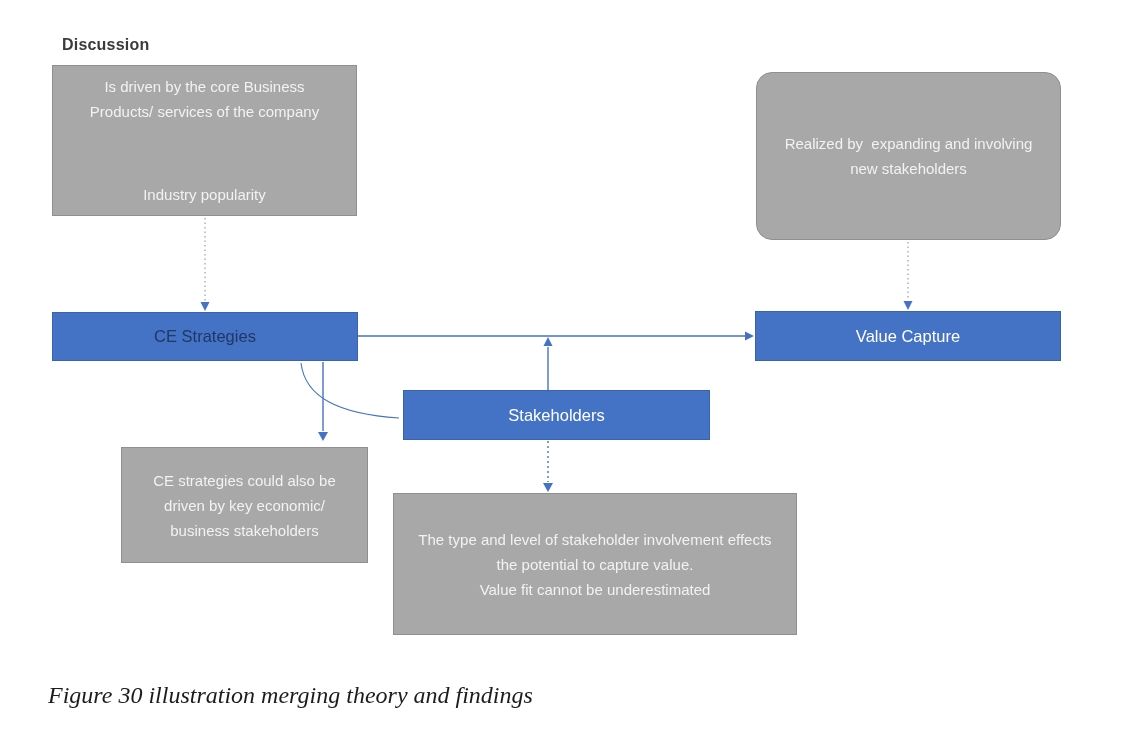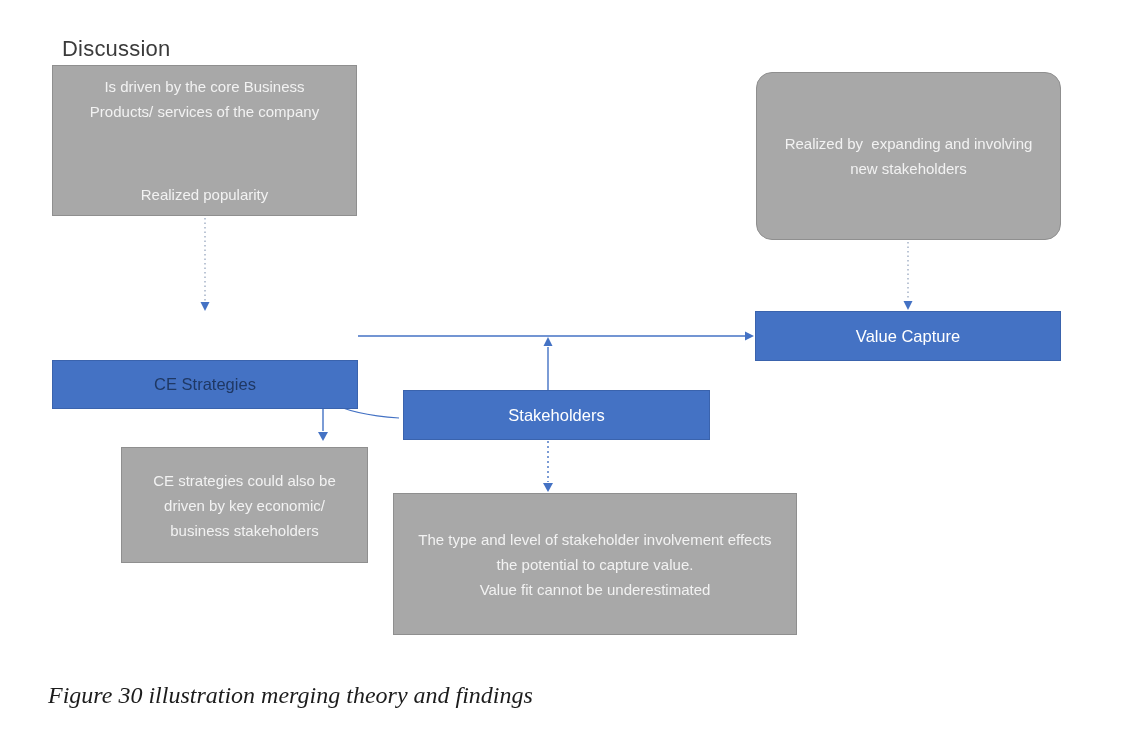--- a/index.html
+++ b/index.html
@@ -12,7 +12,7 @@
   }
   .heading{
     position:absolute;left:62px;top:36px;
-    font-size:22px;font-weight:400;color:#3b3b3b;letter-spacing:.2px;
+    font-size:16px;font-weight:700;color:#3b3b3b;letter-spacing:.2px;
   }
   .node{
     position:absolute;

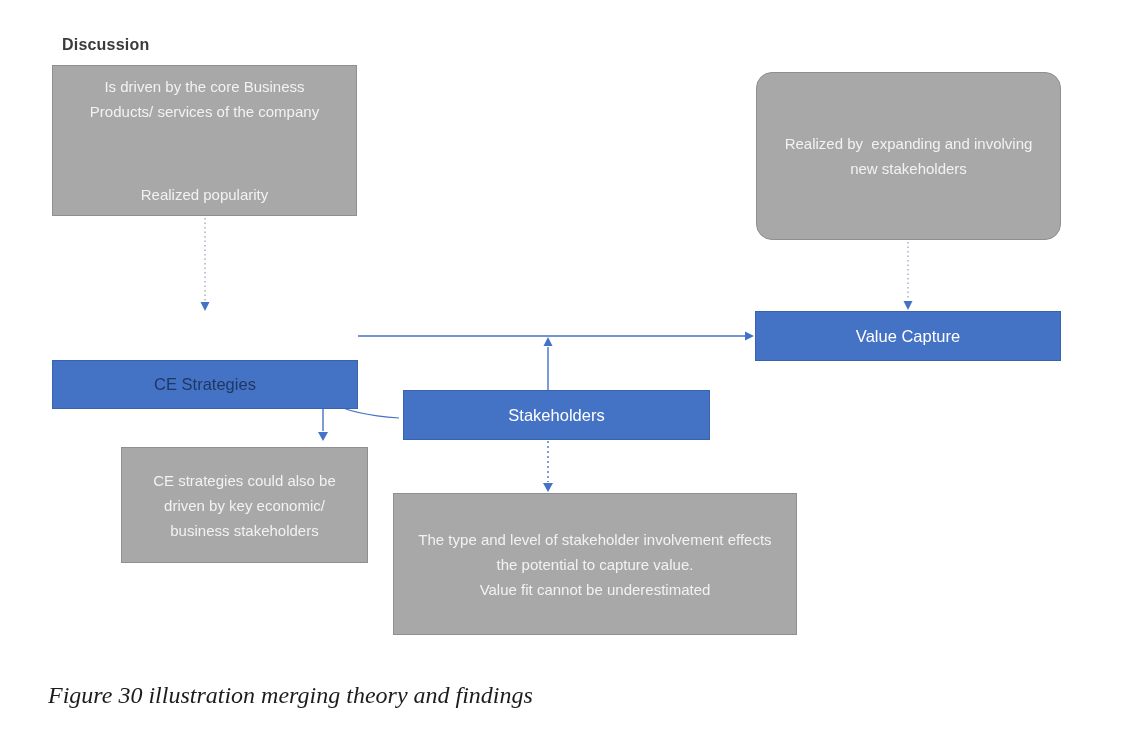--- a/index.html
+++ b/index.html
@@ -91,7 +91,7 @@
   <div id="box-driver" class="node gray pad">
     <div>Is driven by the core Business Products/ services of the company</div>
     <div class="gap"></div>
-    <div>Realized popularity</div>
+    <div>Industry popularity</div>
   </div>
 
   <div id="box-realized" class="node gray pad">

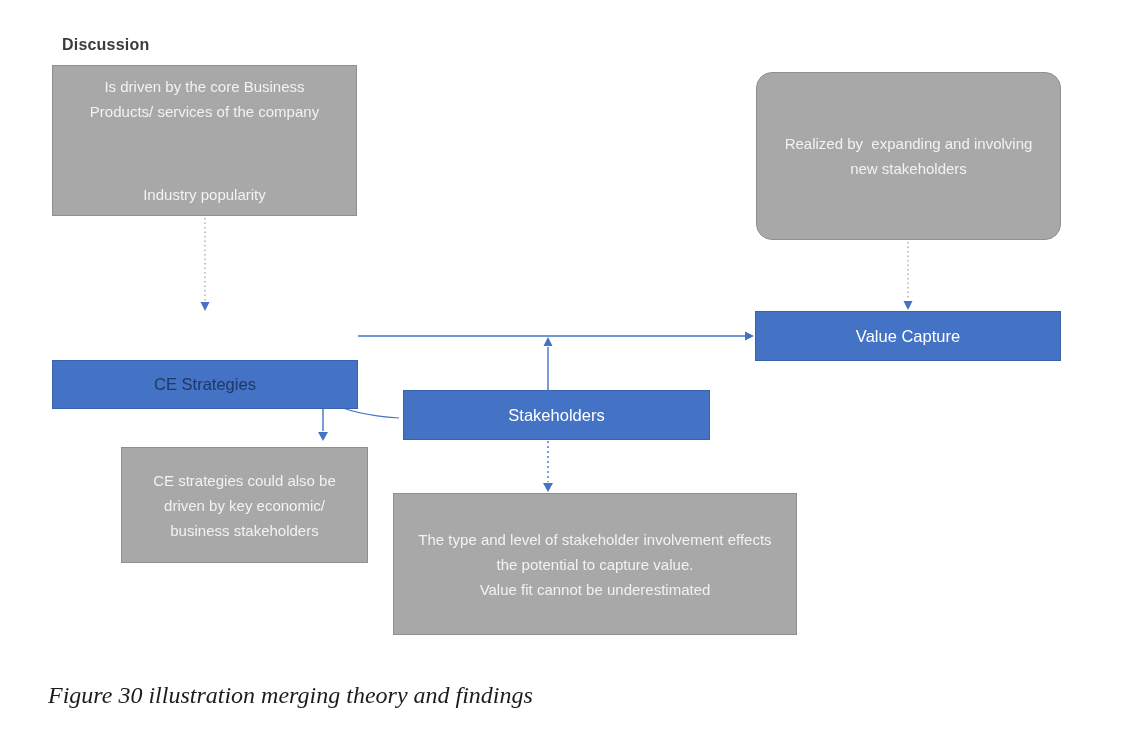--- a/index.html
+++ b/index.html
@@ -34,7 +34,7 @@
   
   #box-driver       {left:52px; top:65px; width:305px;height:151px;gap:18px;}
   #box-realized     {left:756px;top:72px; width:305px;height:168px;border-radius:16px;}
-  #box-ce           {left:52px; top:312px;width:306px;height:49px;margin-top:48px;}
+  #box-ce           {left:52px; top:312px;width:306px;height:49px;}
   #box-vc           {left:755px;top:311px;width:306px;height:50px;}
   #box-st           {left:403px;top:390px;width:307px;height:50px;}
   #box-ce-driven    {left:121px;top:447px;width:247px;height:116px;}

